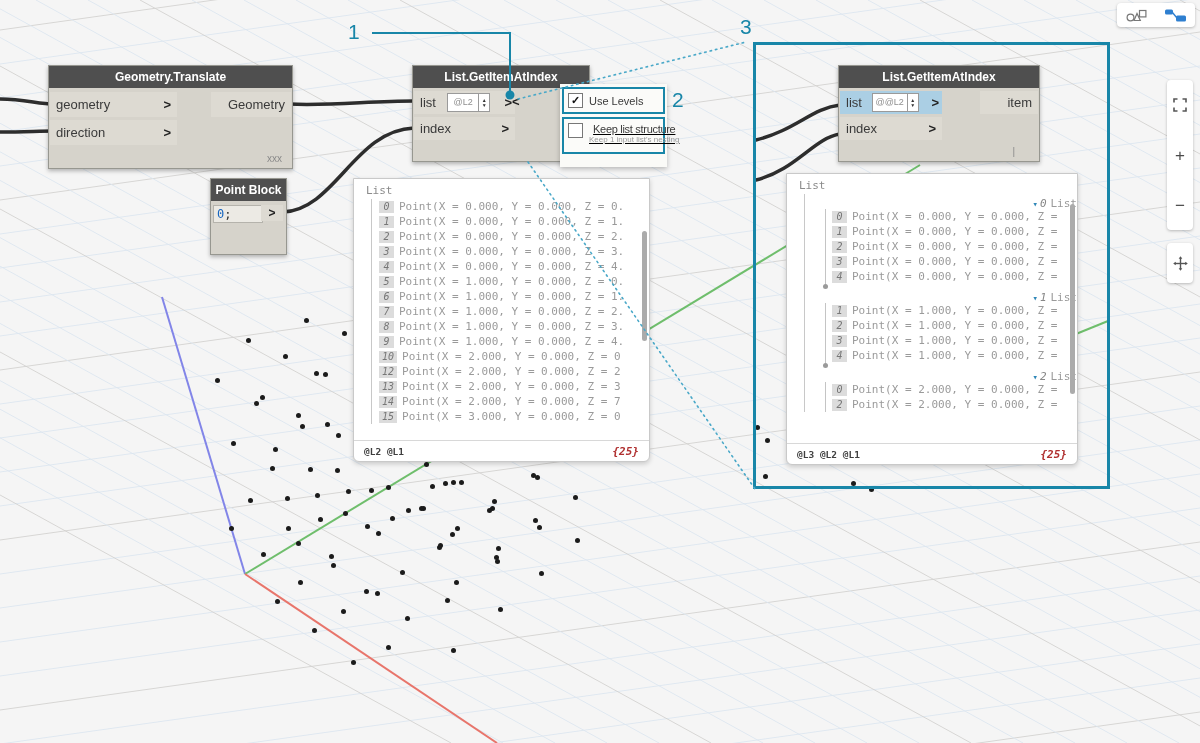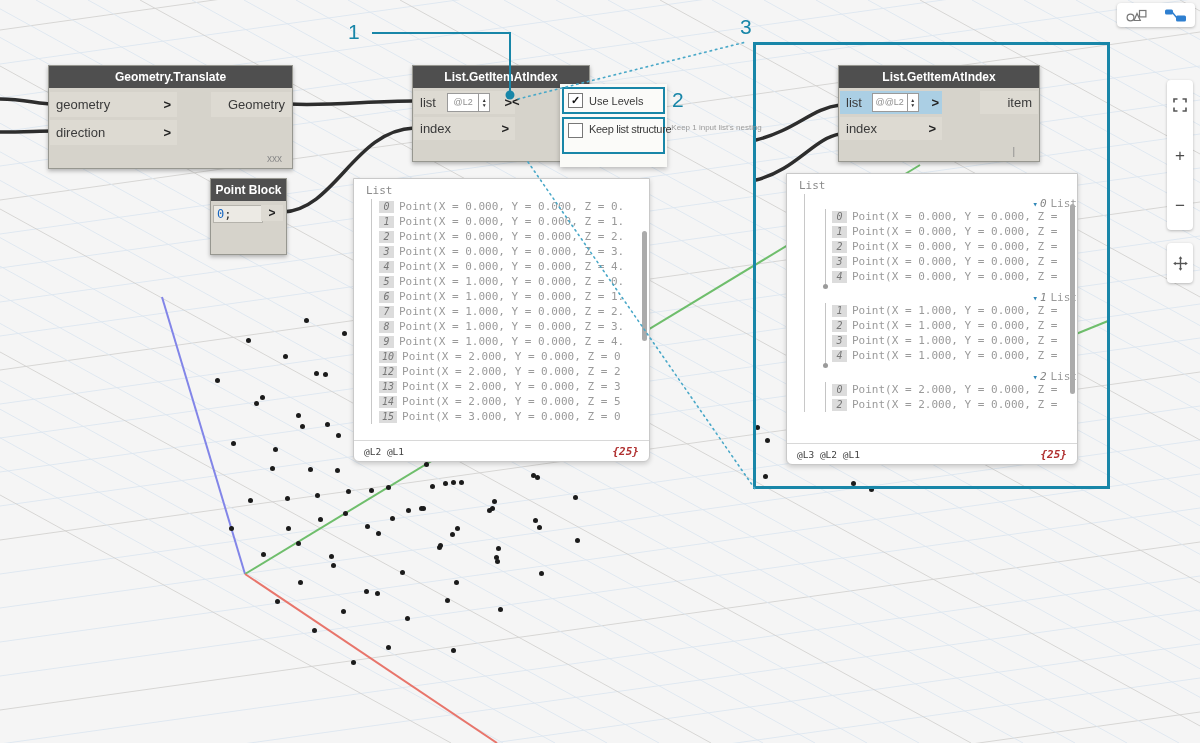--- a/index.html
+++ b/index.html
@@ -311,7 +311,7 @@
     </div>
     <div class="tealbox" style="height:37px;align-items:flex-start;padding-top:4px;">
       <span class="cbox"></span>
-      <span style="display:flex;flex-direction:row;">
+      <span style="display:flex;flex-direction:column;text-decoration:underline;">
         <span class="lbl" style="letter-spacing:-0.3px;">Keep list structure</span>
         <span class="hint">Keep 1 input list's nesting</span>
       </span>

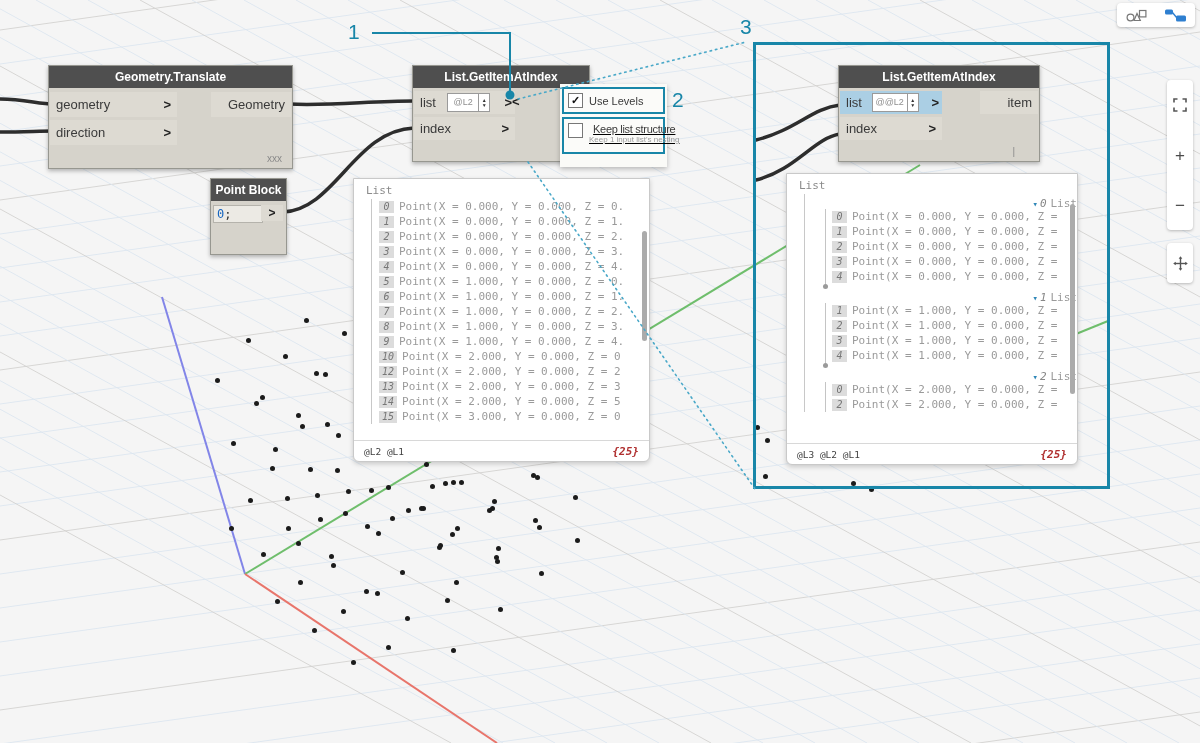--- a/index.html
+++ b/index.html
@@ -357,7 +357,7 @@
         <div class="prow"><span class="badge">10</span><span class="ptext">Point(X = 2.000, Y = 0.000, Z = 0</span></div>
         <div class="prow"><span class="badge">12</span><span class="ptext">Point(X = 2.000, Y = 0.000, Z = 2</span></div>
         <div class="prow"><span class="badge">13</span><span class="ptext">Point(X = 2.000, Y = 0.000, Z = 3</span></div>
-        <div class="prow"><span class="badge">14</span><span class="ptext">Point(X = 2.000, Y = 0.000, Z = 5</span></div>
+        <div class="prow"><span class="badge">14</span><span class="ptext">Point(X = 2.000, Y = 0.000, Z = 7</span></div>
         <div class="prow"><span class="badge">15</span><span class="ptext">Point(X = 3.000, Y = 0.000, Z = 0</span></div>
       </div>
     <div class="bub-foot">

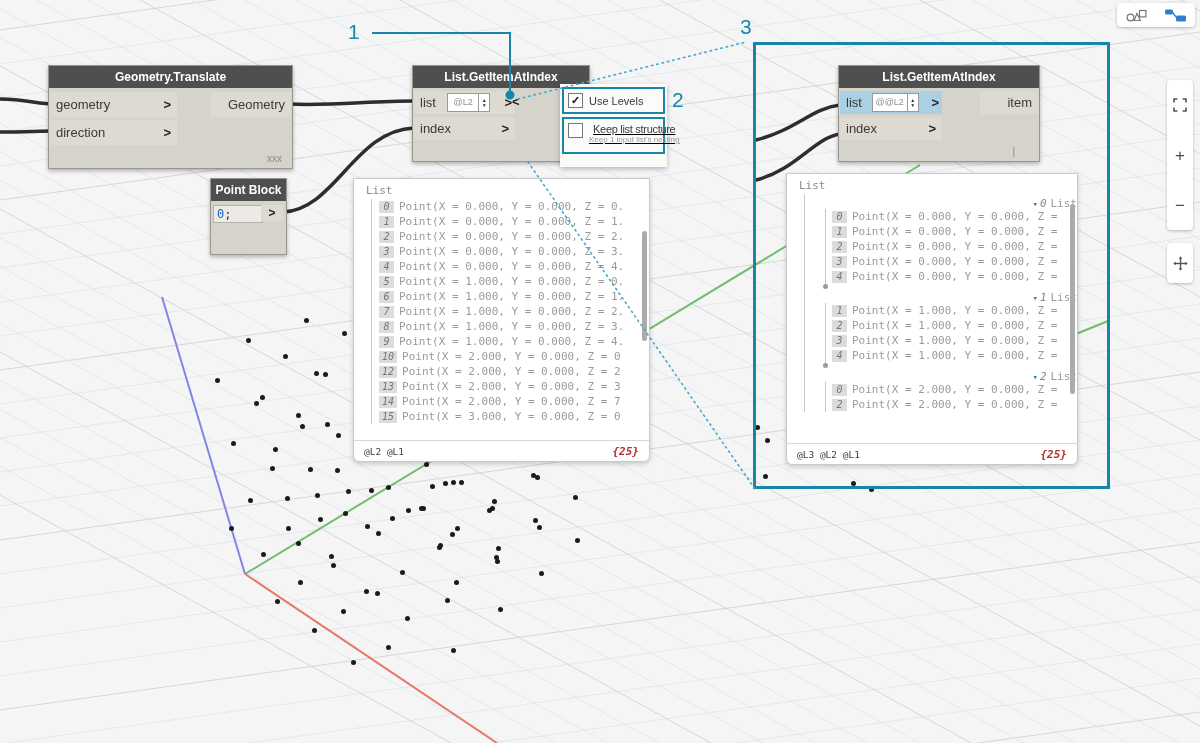--- a/index.html
+++ b/index.html
@@ -54,7 +54,7 @@
          padding:0 3px;margin-right:5px;min-width:9px;text-align:center;line-height:12px;}
   .bub-foot{position:absolute;left:0;right:0;bottom:0;height:21px;border-top:1px solid #D8D8D8;
             display:flex;align-items:center;justify-content:space-between;padding:0 10px;box-sizing:border-box;}
-  .lvl-txt{font-size:9.5px;font-weight:normal;color:#3f3f3f;}
+  .lvl-txt{font-size:9.5px;font-weight:bold;color:#3f3f3f;}
   .cnt-txt{font-size:11px;font-weight:bold;font-style:italic;color:#B03030;}
   .grp-head{height:15px;line-height:19px;font-size:11px;color:#9a9a9a;white-space:nowrap;text-align:right;}
   .grp-head .arr{color:#2F87B8;font-size:9px;margin-right:2px;}

